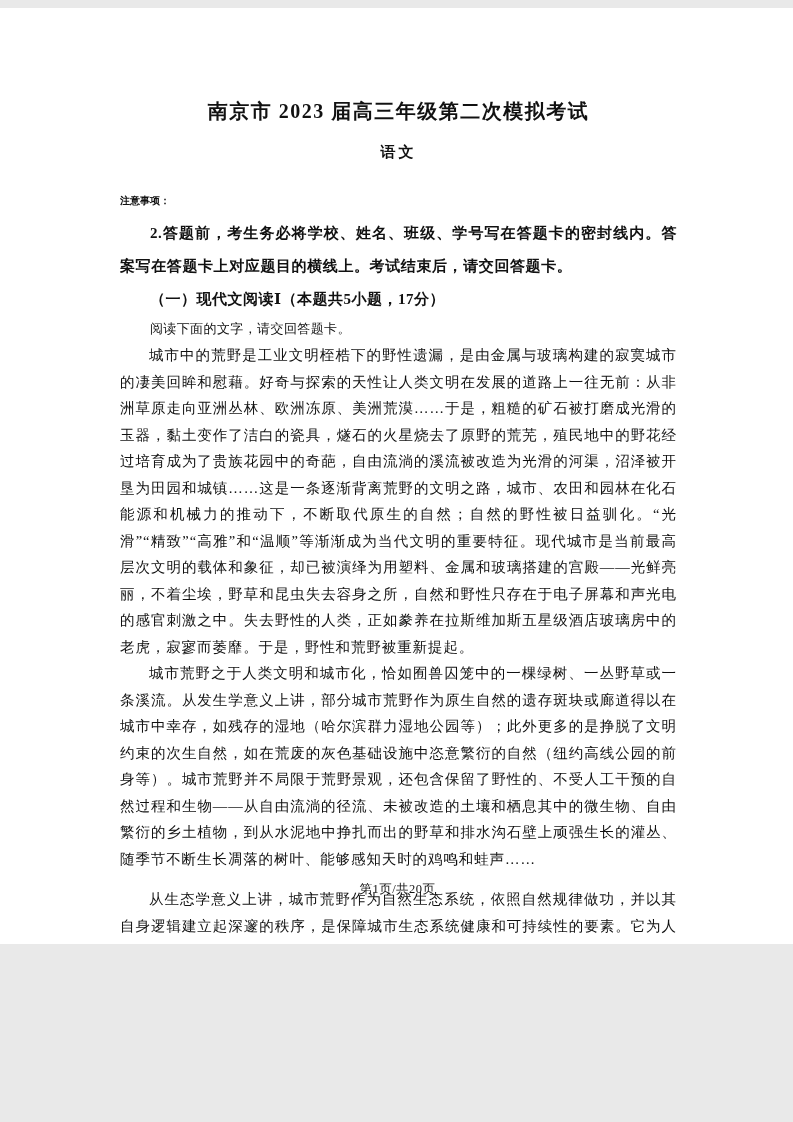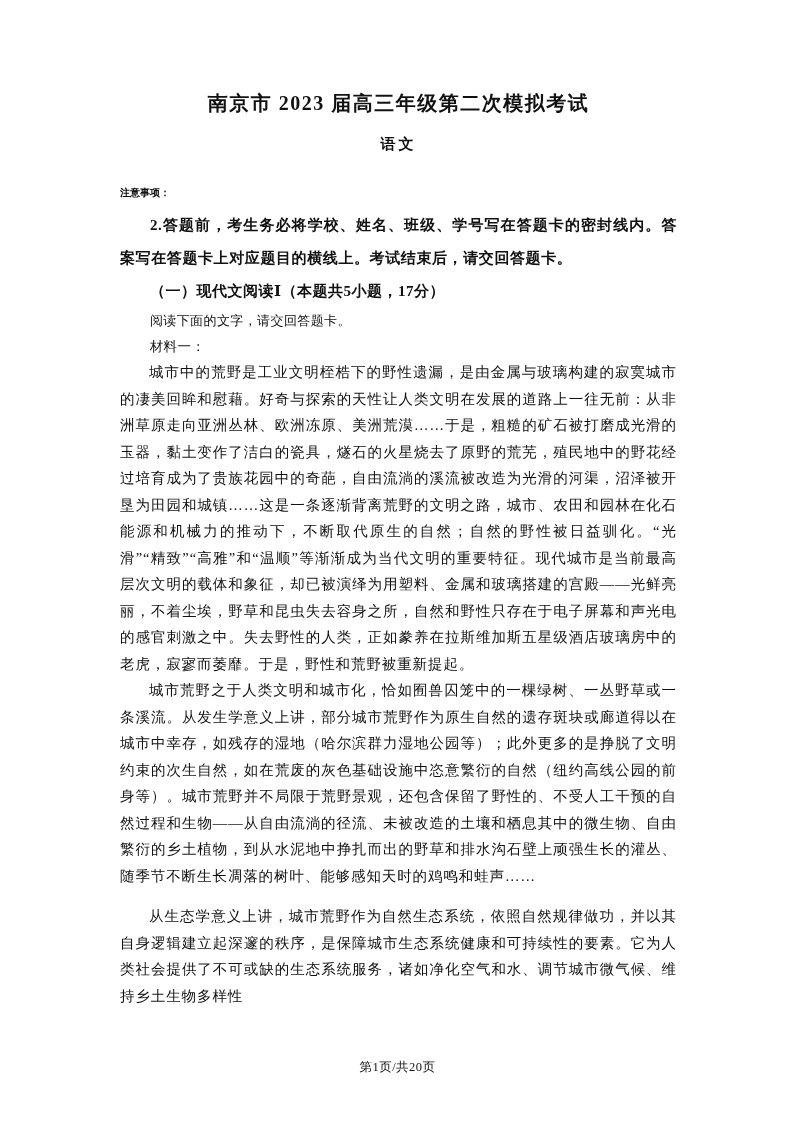--- a/index.html
+++ b/index.html
@@ -11,8 +11,8 @@
   .page {
     position: relative;
     width: 793px;
-    height: 1122px;
-    margin: 0 auto;
+    height: 936px;
+    margin: 8px auto;
     background: #ffffff;
     padding: 90px 116px 8px 120px;
     overflow: hidden;

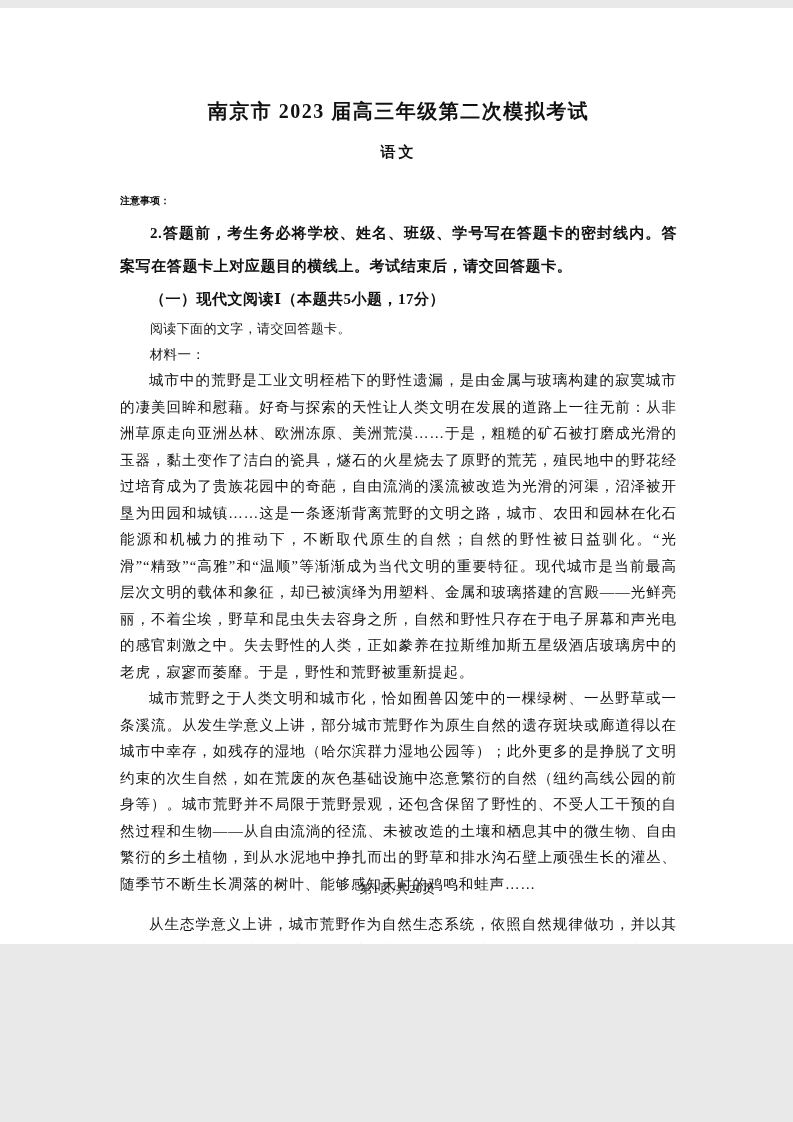--- a/index.html
+++ b/index.html
@@ -105,7 +105,6 @@
 
     <p class="subsection-heading">（一）现代文阅读Ⅰ（本题共5小题，17分）</p>
     <p class="instruction">阅读下面的文字，请交回答题卡。</p>
-    <p class="material-label">材料一：</p>
 
     <p class="body-para">城市中的荒野是工业文明桎梏下的野性遗漏，是由金属与玻璃构建的寂寞城市的凄美回眸和慰藉。好奇与探索的天性让人类文明在发展的道路上一往无前：从非洲草原走向亚洲丛林、欧洲冻原、美洲荒漠……于是，粗糙的矿石被打磨成光滑的玉器，黏土变作了洁白的瓷具，燧石的火星烧去了原野的荒芜，殖民地中的野花经过培育成为了贵族花园中的奇葩，自由流淌的溪流被改造为光滑的河渠，沼泽被开垦为田园和城镇……这是一条逐渐背离荒野的文明之路，城市、农田和园林在化石能源和机械力的推动下，不断取代原生的自然；自然的野性被日益驯化。“光滑”“精致”“高雅”和“温顺”等渐渐成为当代文明的重要特征。现代城市是当前最高层次文明的载体和象征，却已被演绎为用塑料、金属和玻璃搭建的宫殿——光鲜亮丽，不着尘埃，野草和昆虫失去容身之所，自然和野性只存在于电子屏幕和声光电的感官刺激之中。失去野性的人类，正如豢养在拉斯维加斯五星级酒店玻璃房中的老虎，寂寥而萎靡。于是，野性和荒野被重新提起。</p>
     <p class="body-para">城市荒野之于人类文明和城市化，恰如囿兽囚笼中的一棵绿树、一丛野草或一条溪流。从发生学意义上讲，部分城市荒野作为原生自然的遗存斑块或廊道得以在城市中幸存，如残存的湿地（哈尔滨群力湿地公园等）；此外更多的是挣脱了文明约束的次生自然，如在荒废的灰色基础设施中恣意繁衍的自然（纽约高线公园的前身等）。城市荒野并不局限于荒野景观，还包含保留了野性的、不受人工干预的自然过程和生物——从自由流淌的径流、未被改造的土壤和栖息其中的微生物、自由繁衍的乡土植物，到从水泥地中挣扎而出的野草和排水沟石壁上顽强生长的灌丛、随季节不断生长凋落的树叶、能够感知天时的鸡鸣和蛙声……</p>

